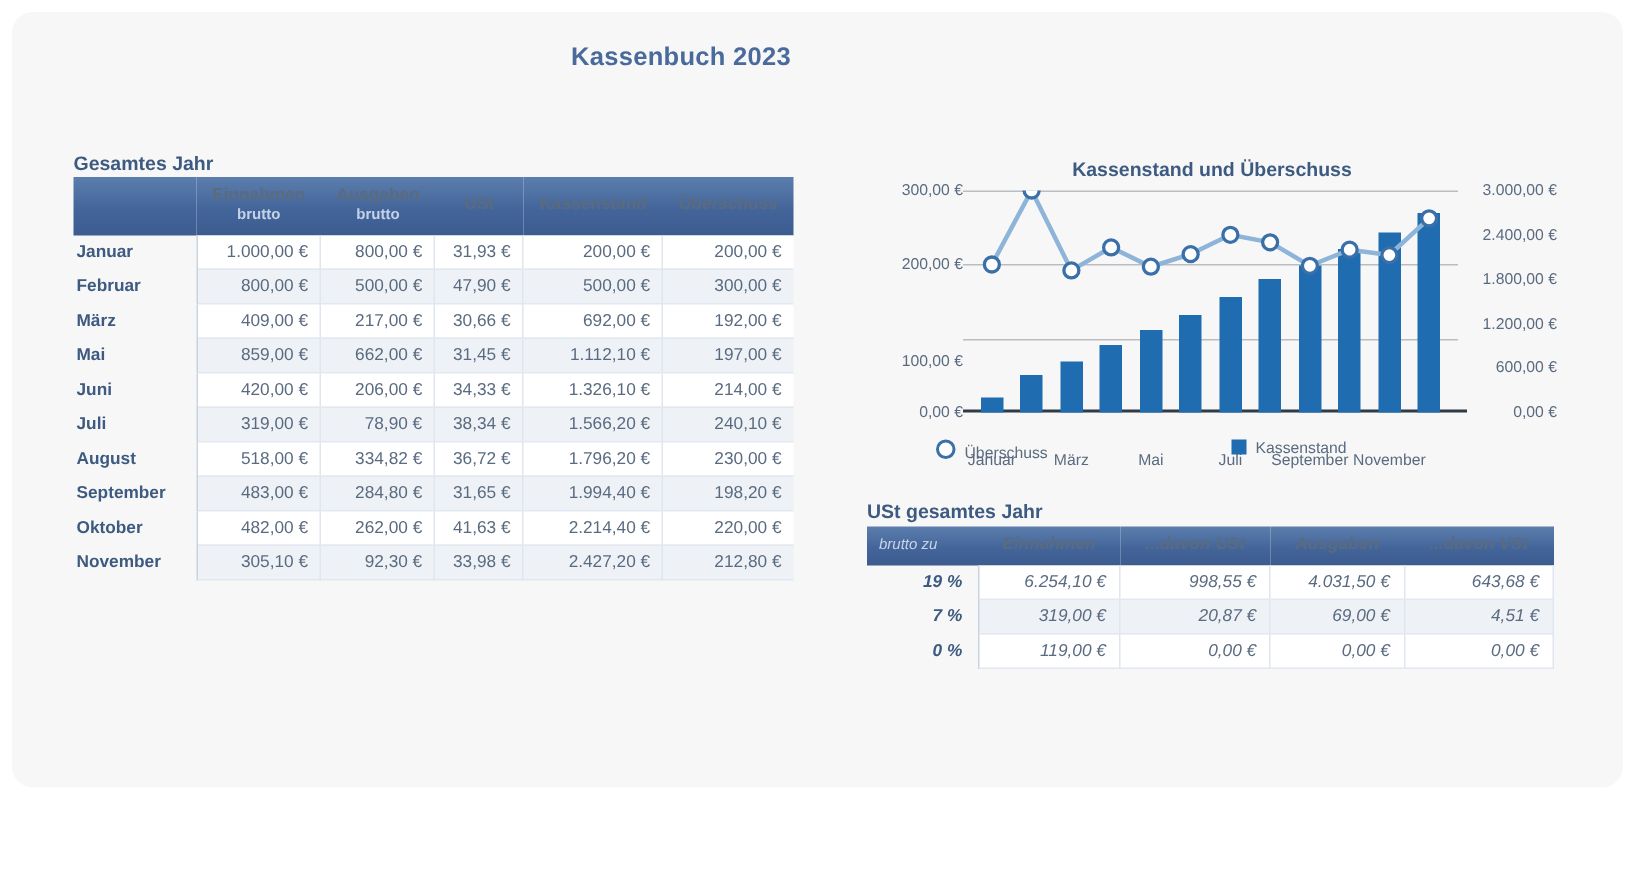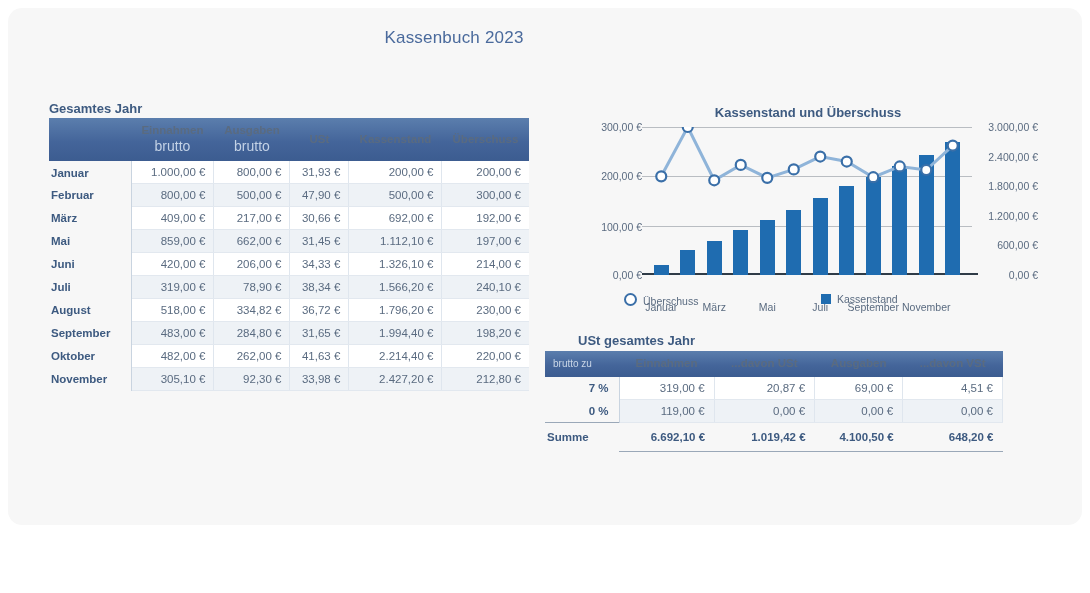--- a/index.html
+++ b/index.html
@@ -5,7 +5,7 @@
   html,body{margin:0;padding:0;background:#ffffff;}
   body{width:1090px;height:593px;font-family:"Liberation Sans",sans-serif;-webkit-font-smoothing:antialiased;}
   .card{position:absolute;left:8px;top:8px;width:1074px;height:517px;background:#f7f7f7;border-radius:14px;}
-  .page-title{position:absolute;left:0;top:28px;width:908px;text-align:center;font-size:17px;font-weight:normal;color:#4a6a9c;letter-spacing:.2px;}
+  .page-title{position:absolute;left:0;top:28px;width:908px;text-align:center;font-size:17px;font-weight:bold;color:#4a6a9c;letter-spacing:.2px;}
 
   
   .sect-title{font-size:13px;font-weight:bold;color:#3d5a80;text-align:left;}

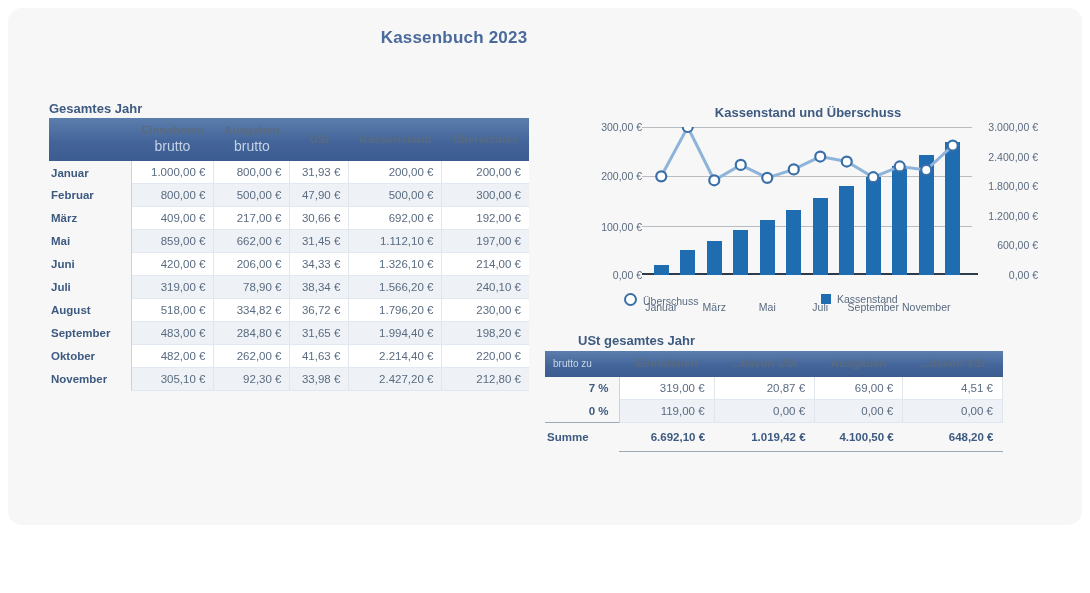--- a/index.html
+++ b/index.html
@@ -12,7 +12,7 @@
   table{border-collapse:collapse;}
   .thead-row td{background:linear-gradient(to bottom,#5b7ead 0%,#44659a 55%,#3c5c90 100%);
       color:#ffffff;font-size:11.5px;font-weight:bold;padding:6px 8px 7px 8px;text-align:center;white-space:nowrap;line-height:1.15;}
-  .thead-row td .sub{display:block;font-weight:normal;font-size:14px;color:#c3d2e6;margin-top:1px;}
+  .thead-row td .sub{display:block;font-weight:bold;font-size:10px;color:#c3d2e6;margin-top:1px;}
 
   
   .yeartable{position:absolute;left:49px;top:118px;width:480px;}

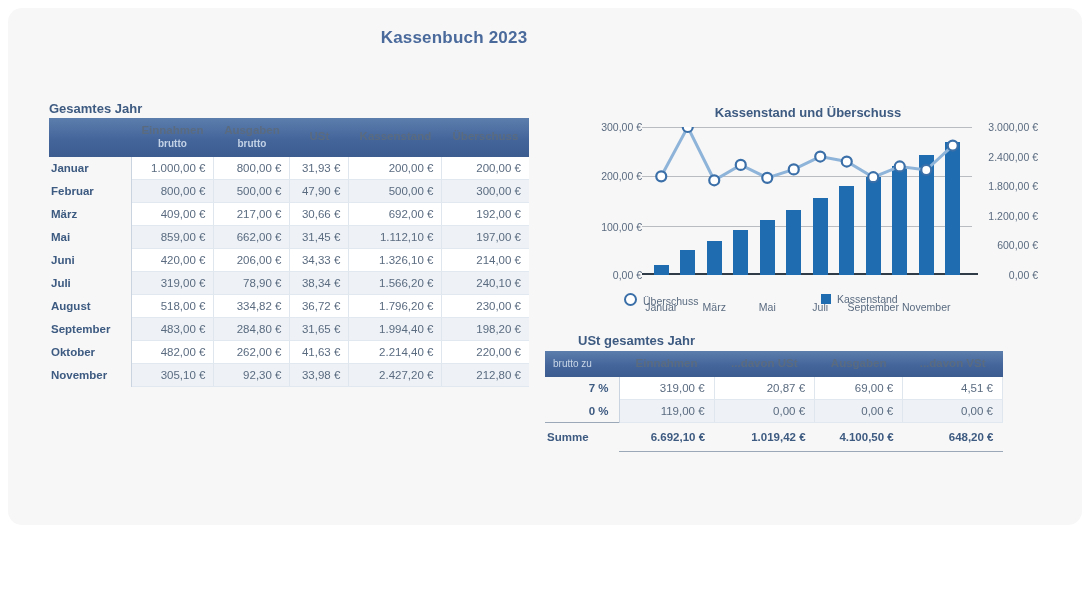--- a/index.html
+++ b/index.html
@@ -167,7 +167,7 @@
   <div class="chart-title sect-title">Kassenstand und Überschuss</div>
   <div class="axis-l" id="axisL">
       <div class="tick" style="top: 148px;">0,00 €</div>
-      <div class="tick" style="top: 100px;">100,00 €</div>
+      <div class="tick" style="top: 114px;">100,00 €</div>
       <div class="tick" style="top: 49.3333px;">200,00 €</div>
       <div class="tick" style="top: 0px;">300,00 €</div>
     </div>

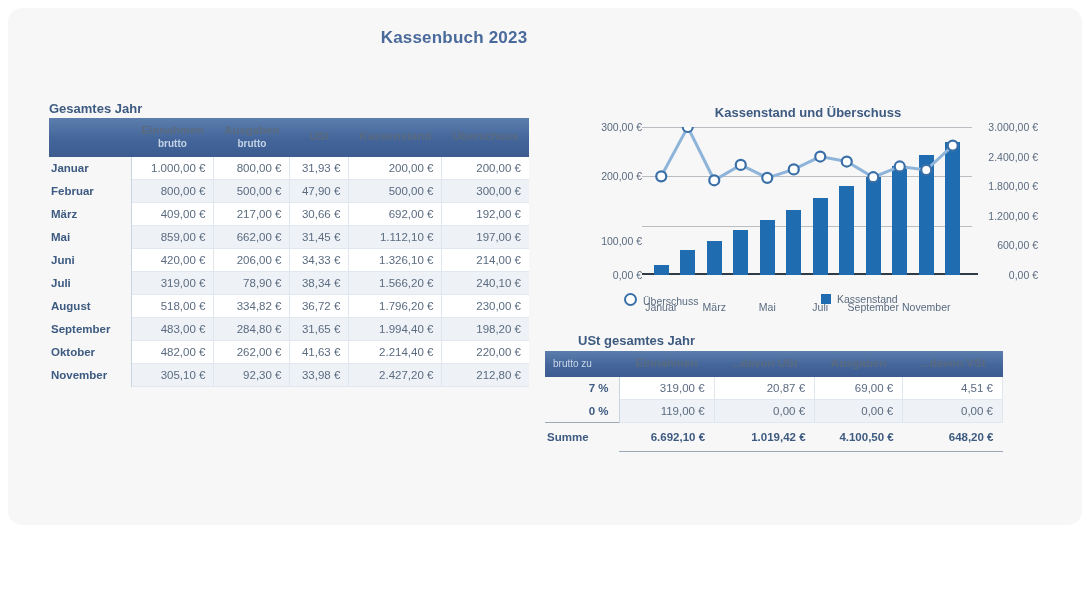--- a/index.html
+++ b/index.html
@@ -29,7 +29,7 @@
   .yeartable tr.totals td.month{border-right:none;}
 
   
-  .usttable{position:absolute;left:545px;top:351px;width:458px;}
+  .usttable{position:absolute;left:578px;top:351px;width:458px;font-style:italic;}
   .usttable td{font-size:11.5px;color:#5a6b80;}
   .usttable .thead-row td:first-child{text-align:left;font-weight:normal;font-size:10px;color:#c8d5e6;width:58px;}
   .usttable tbody tr td{padding:5px 9px;text-align:right;border-bottom:1px solid #e2e8ef;

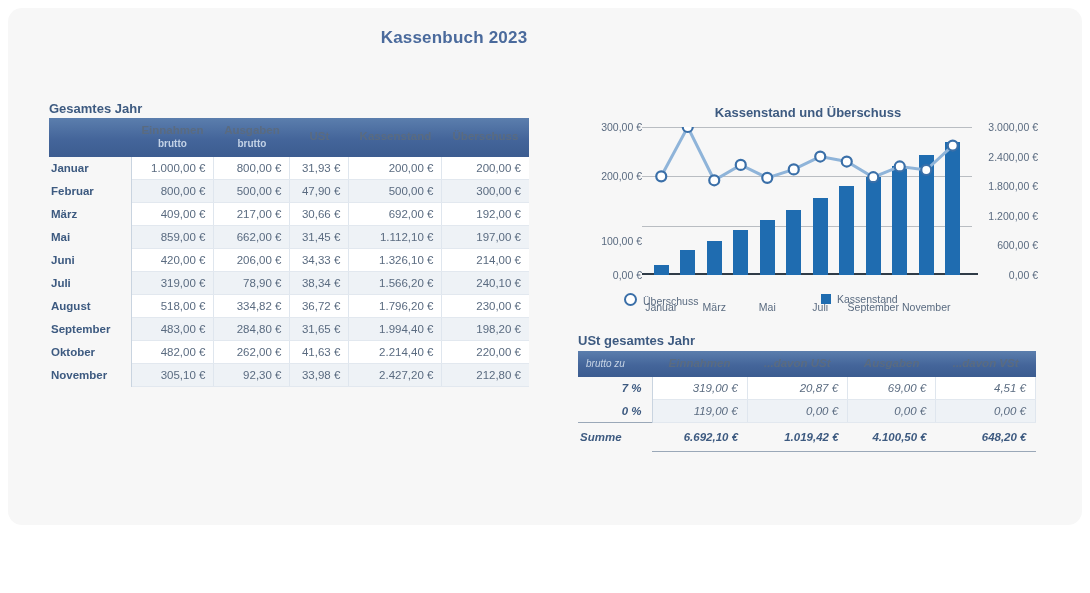--- a/index.html
+++ b/index.html
@@ -242,6 +242,13 @@
     </thead>
   <tbody>
     <tr>
+        <td class="rate">19 %</td>
+        <td>6.254,10 €</td>
+        <td>998,55 €</td>
+        <td>4.031,50 €</td>
+        <td>643,68 €</td>
+      </tr>
+    <tr>
         <td class="rate">7 %</td>
         <td>319,00 €</td>
         <td>20,87 €</td>

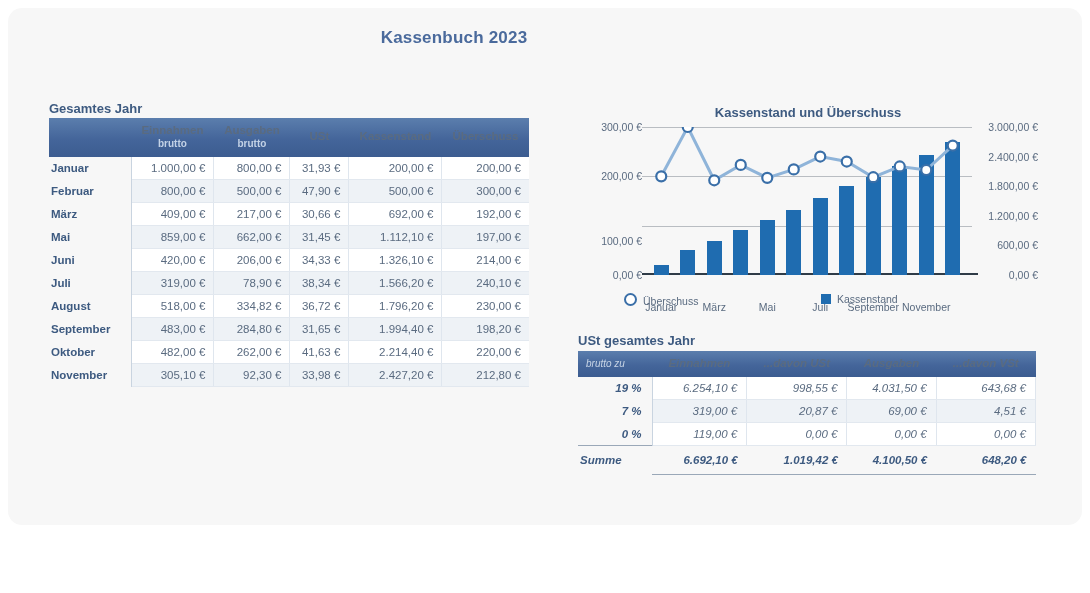--- a/index.html
+++ b/index.html
@@ -262,13 +262,6 @@
         <td>0,00 €</td>
         <td>0,00 €</td>
       </tr>
-    <tr class="totals">
-      <td class="rate">Summe</td>
-      <td>6.692,10 €</td>
-      <td>1.019,42 €</td>
-      <td>4.100,50 €</td>
-      <td>648,20 €</td>
-    </tr>
   </tbody>
 </table>
 

